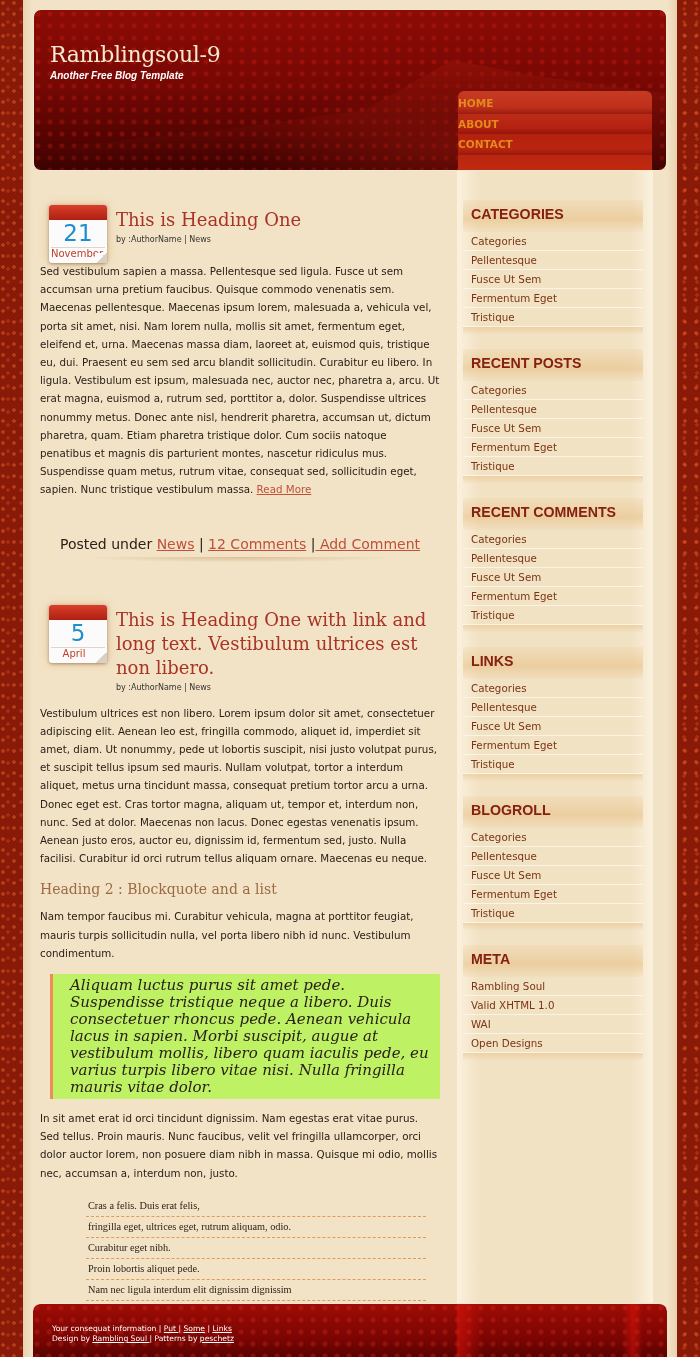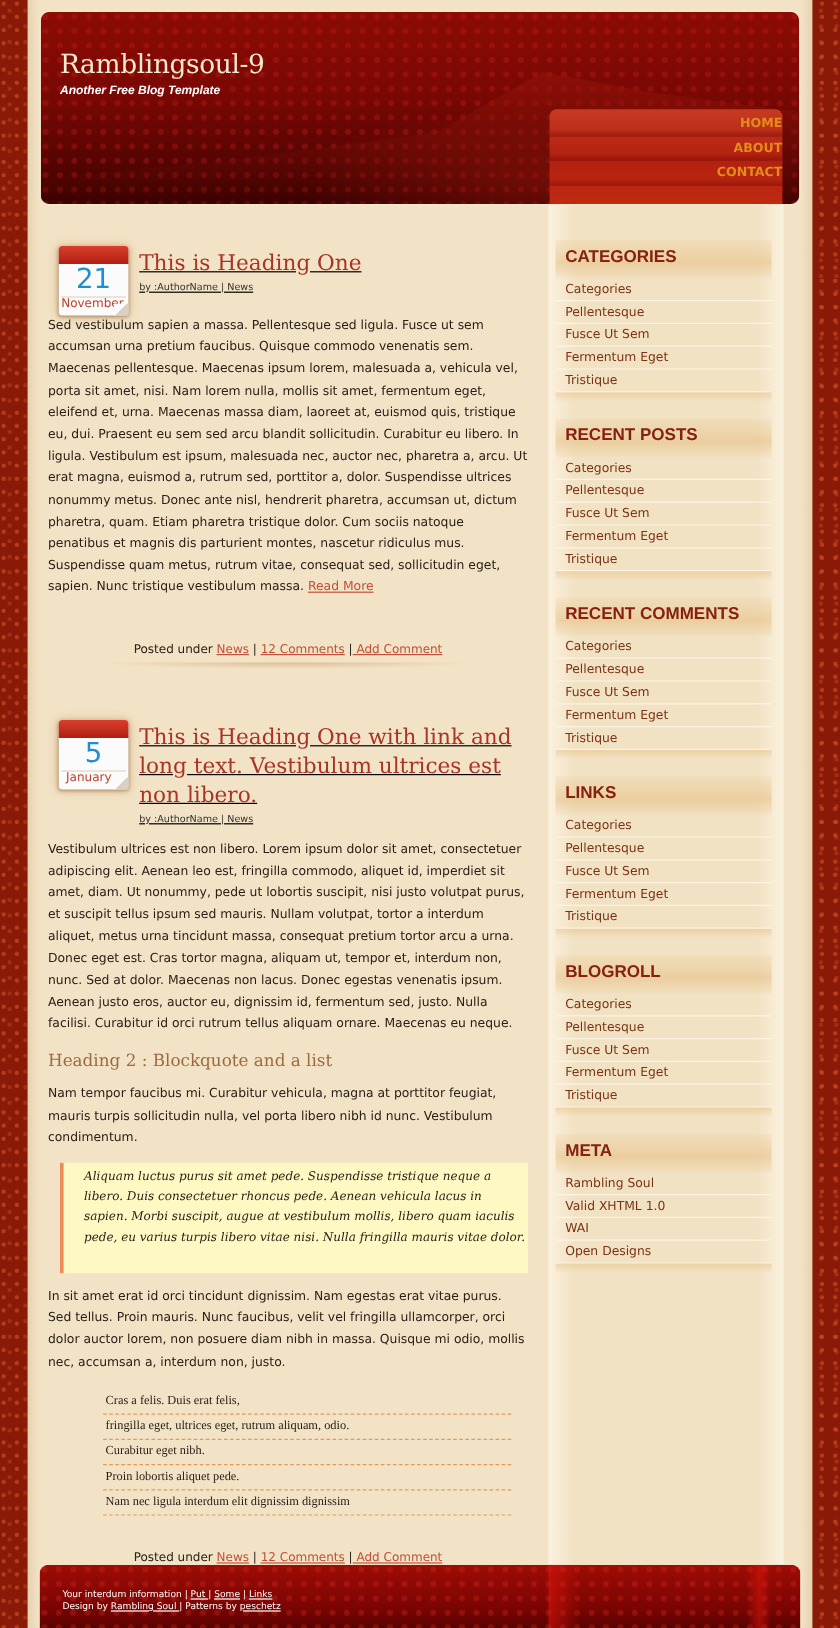--- a/index.html
+++ b/index.html
@@ -52,7 +52,7 @@
     background: linear-gradient(to bottom, #c63a22 0%, #b2200f 50%, #c02a10 100%);
   }
   .nav-item {
-    display: block; height: 20.5px; line-height: 21px; text-align: right;
+    display: block; height: 20.5px; line-height: 21px; text-align: left;
     font-family: "DejaVu Sans", sans-serif; font-weight: bold; font-size: 10.5px;
     color: #e38b1c; text-decoration: none;
     background: linear-gradient(to bottom, transparent 70%, rgba(90,0,0,0.35) 100%);

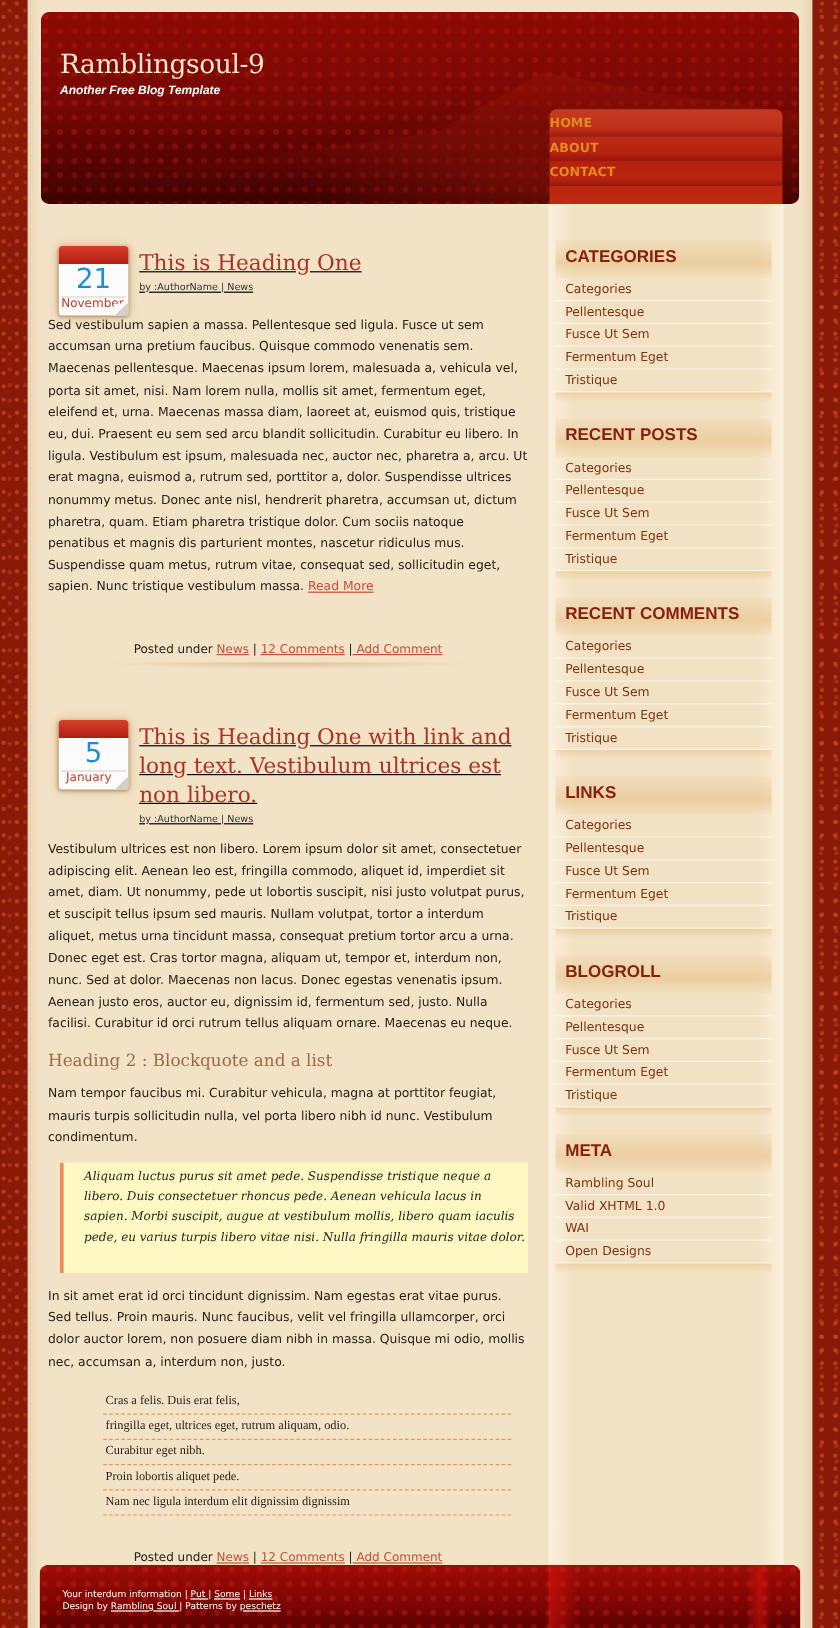--- a/index.html
+++ b/index.html
@@ -67,7 +67,7 @@
     position: absolute; left: 40px; top: 171px; width: 400px;
   }
   .post { position: relative; }
-  .post-header { position: relative; padding-left: 76px; min-height: 70px; text-decoration: underline; }
+  .post-header { position: relative; padding-left: 76px; min-height: 70px; }
   .cal {
     position: absolute; left: 9px; top: 34px; width: 58px; height: 58px;
     background: #fbfbfb; border-radius: 3px;

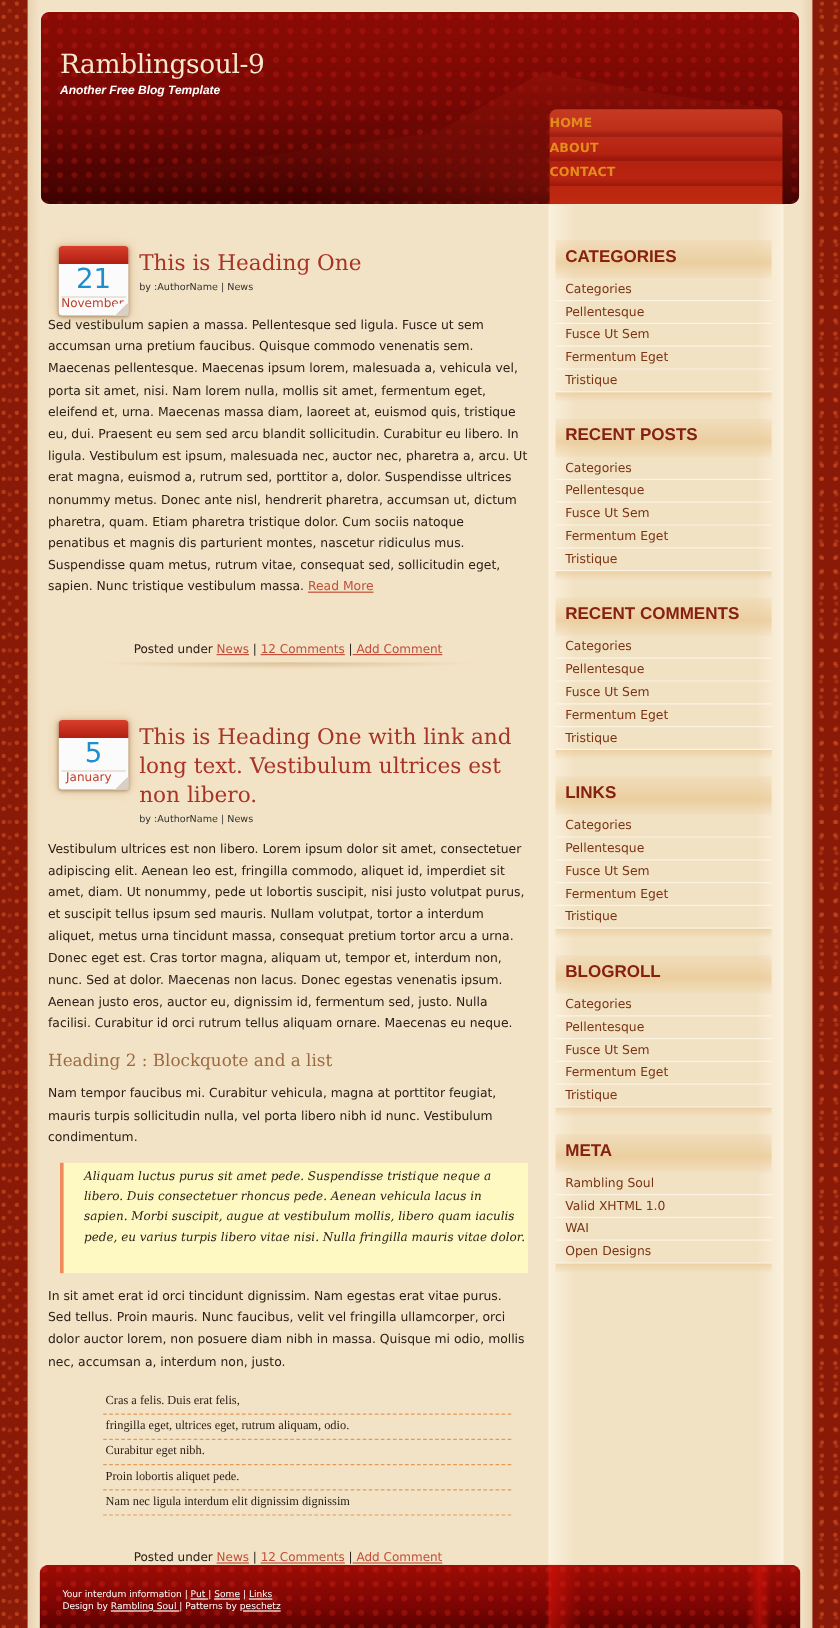--- a/index.html
+++ b/index.html
@@ -86,7 +86,7 @@
     font-size: 10.3px; line-height: 18.2px; color: #2a2018; margin-top: 18px;
   }
   a.lnk { color: #c0503a; text-decoration: underline; }
-  .post-footer { text-align: center; font-size: 10px; color: #2a2018; margin-top: 32px; }
+  .post-footer { text-align: center; font-size: 14px; color: #2a2018; margin-top: 32px; }
   .post-sep {
     height: 14px; margin-top: 5px;
     background: radial-gradient(ellipse 200px 7px at 50% 0%, rgba(200,160,110,0.55), transparent 80%);

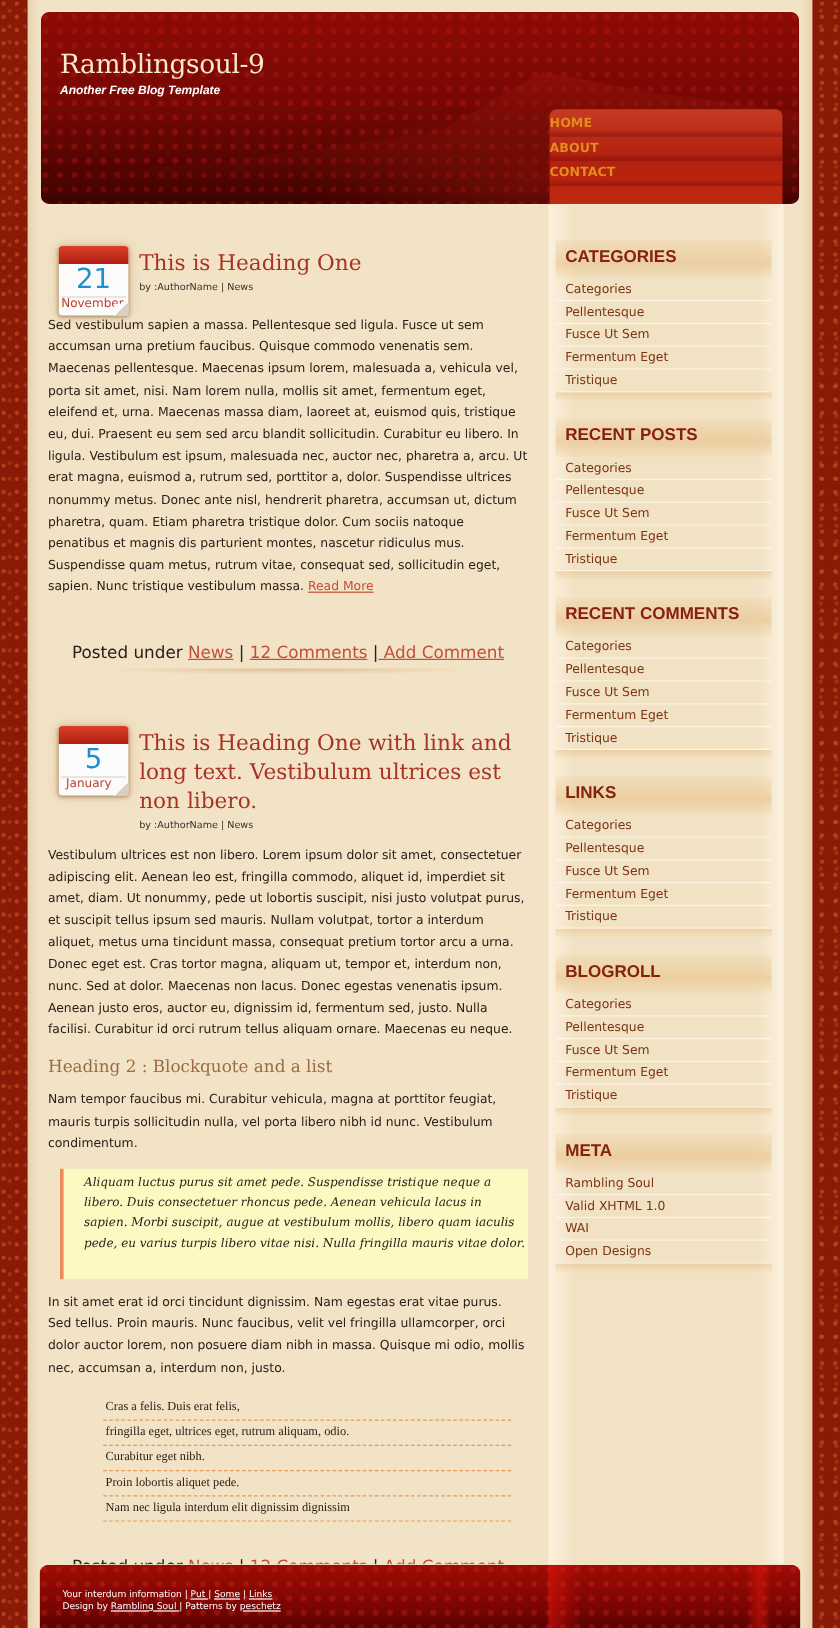--- a/index.html
+++ b/index.html
@@ -180,7 +180,7 @@
       <div class="cal" style="top:34px;">
         <div class="cal-top"></div>
         <div class="cal-day">5</div>
-        <div class="cal-month">January</div>
+        <div class="cal-month">April</div>
         <div class="cal-fold"></div>
       </div>
       <h1 class="post-title">This is Heading One with link and long text. Vestibulum ultrices est non libero.</h1>

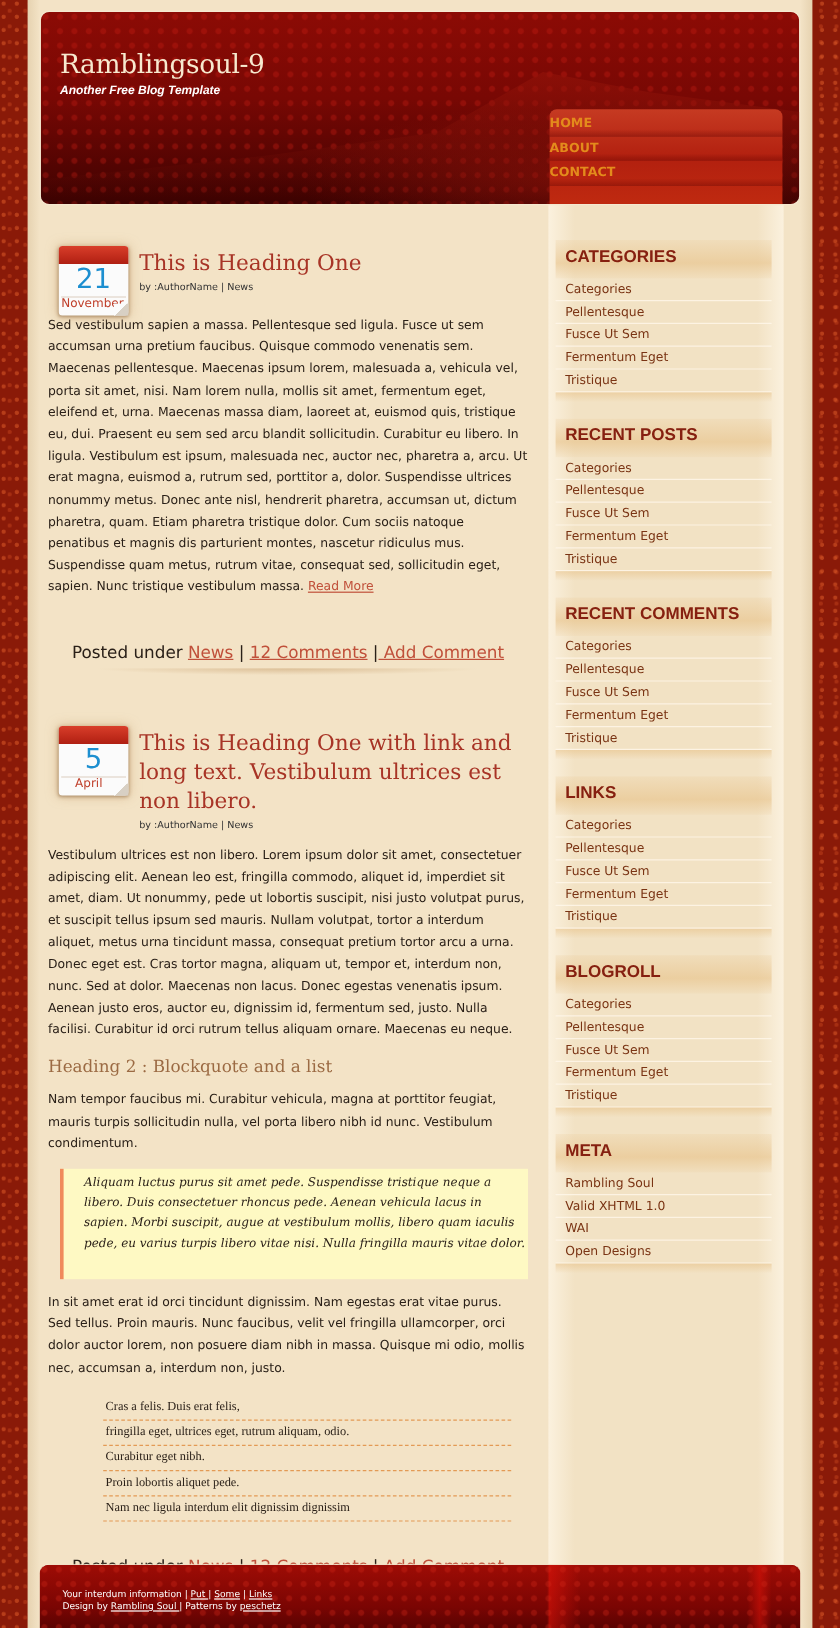--- a/index.html
+++ b/index.html
@@ -93,9 +93,9 @@
   }
   .h2 { font-family: "DejaVu Serif", serif; font-size: 14px; color: #9b6a43; margin-top: 14px; font-weight: normal; }
   blockquote {
-    margin: 12px 0 0 10px; padding: 3px 2px 21px 17px;
-    border-left: 3px solid #f08a5a; background: #fef9c3;
-    font-family: "DejaVu Serif", serif; font-style: italic; font-size: 10px; line-height: 17px; color: #2a2018;
+    margin: 12px 0 0 10px; padding: 3px 2px 3px 17px;
+    border-left: 3px solid #f08a5a; background: #bef264;
+    font-family: "DejaVu Serif", serif; font-style: italic; font-size: 15px; line-height: 17px; color: #2a2018;
   }
   ul.list { list-style: none; margin: 14px 0 0 46px; width: 340px; }
   ul.list li {

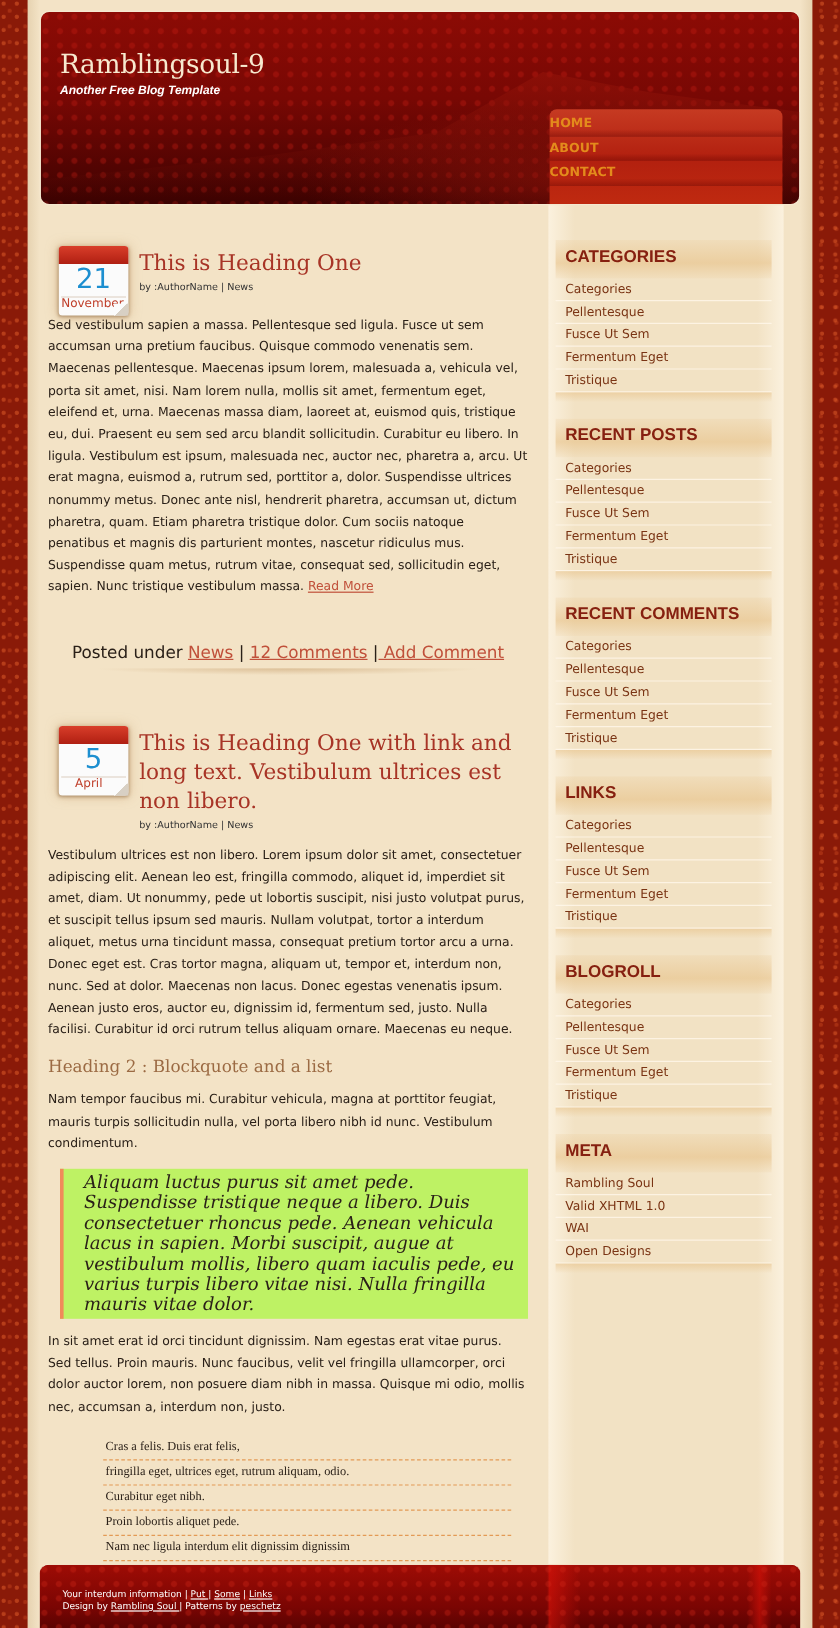--- a/index.html
+++ b/index.html
@@ -278,7 +278,7 @@
 <footer class="footer">
   <div class="footer-text">
     <div>
-      <span>Your interdum information | </span><a>Put </a> | <a>Some</a> | <a>Links</a>
+      <span>Your consequat information | </span><a>Put </a> | <a>Some</a> | <a>Links</a>
     </div>
     <div>
       <span>Design by </span><a>Rambling Soul </a><span>| Patterns by </span><a>peschetz</a>

